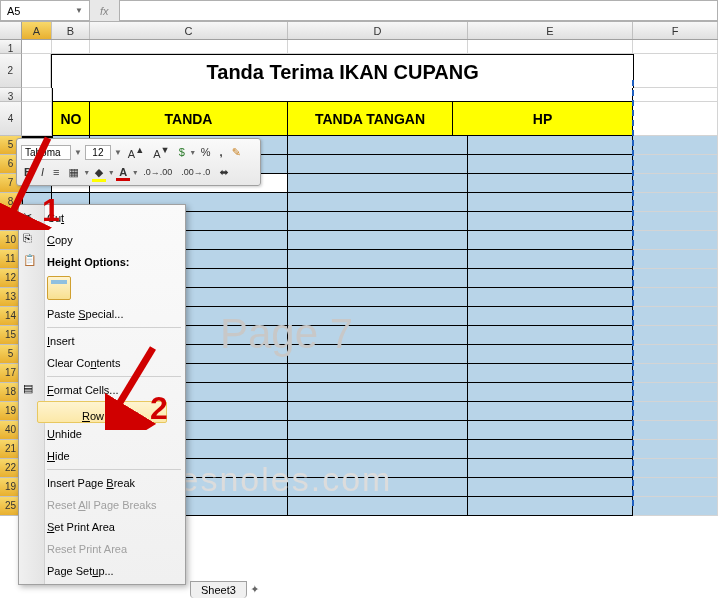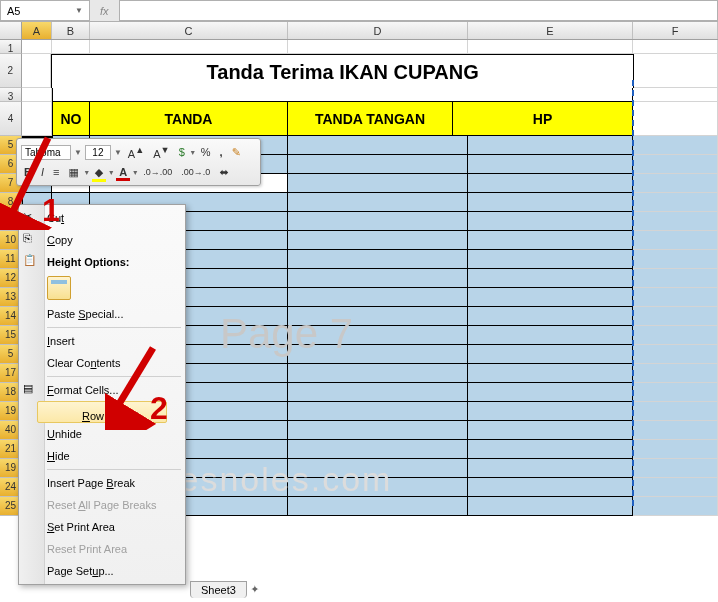--- a/index.html
+++ b/index.html
@@ -292,6 +292,15 @@
       </div>
       <div class="row dataRow">
         <div class="rowhdr sel">21</div>
+        <div class="tblcell first" style="width: 30px; background: rgb(184, 212, 232);"></div>
+        <div class="tblcell" style="width: 38px;"></div>
+        <div class="tblcell" style="width: 198px;"></div>
+        <div class="tblcell" style="width: 180px;"></div>
+        <div class="tblcell" style="width: 165px;"></div>
+        <div class="cell outcolE" style="width: 85px;"></div>
+      </div>
+      <div class="row dataRow">
+        <div class="rowhdr sel">22</div>
         <div class="tblcell first" style="width: 30px; background: rgb(184, 212, 232);"></div>
         <div class="tblcell" style="width: 38px;"></div>
         <div class="tblcell" style="width: 198px;"></div>

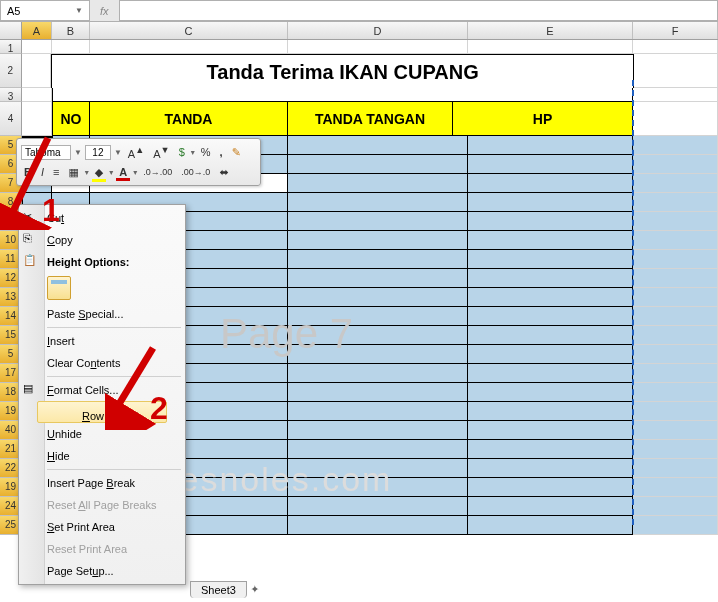--- a/index.html
+++ b/index.html
@@ -310,15 +310,6 @@
       </div>
       <div class="row dataRow">
         <div class="rowhdr sel">19</div>
-        <div class="tblcell first" style="width: 30px; background: rgb(184, 212, 232);"></div>
-        <div class="tblcell" style="width: 38px;"></div>
-        <div class="tblcell" style="width: 198px;"></div>
-        <div class="tblcell" style="width: 180px;"></div>
-        <div class="tblcell" style="width: 165px;"></div>
-        <div class="cell outcolE" style="width: 85px;"></div>
-      </div>
-      <div class="row dataRow">
-        <div class="rowhdr sel">24</div>
         <div class="tblcell first" style="width: 30px; background: rgb(184, 212, 232);"></div>
         <div class="tblcell" style="width: 38px;"></div>
         <div class="tblcell" style="width: 198px;"></div>

